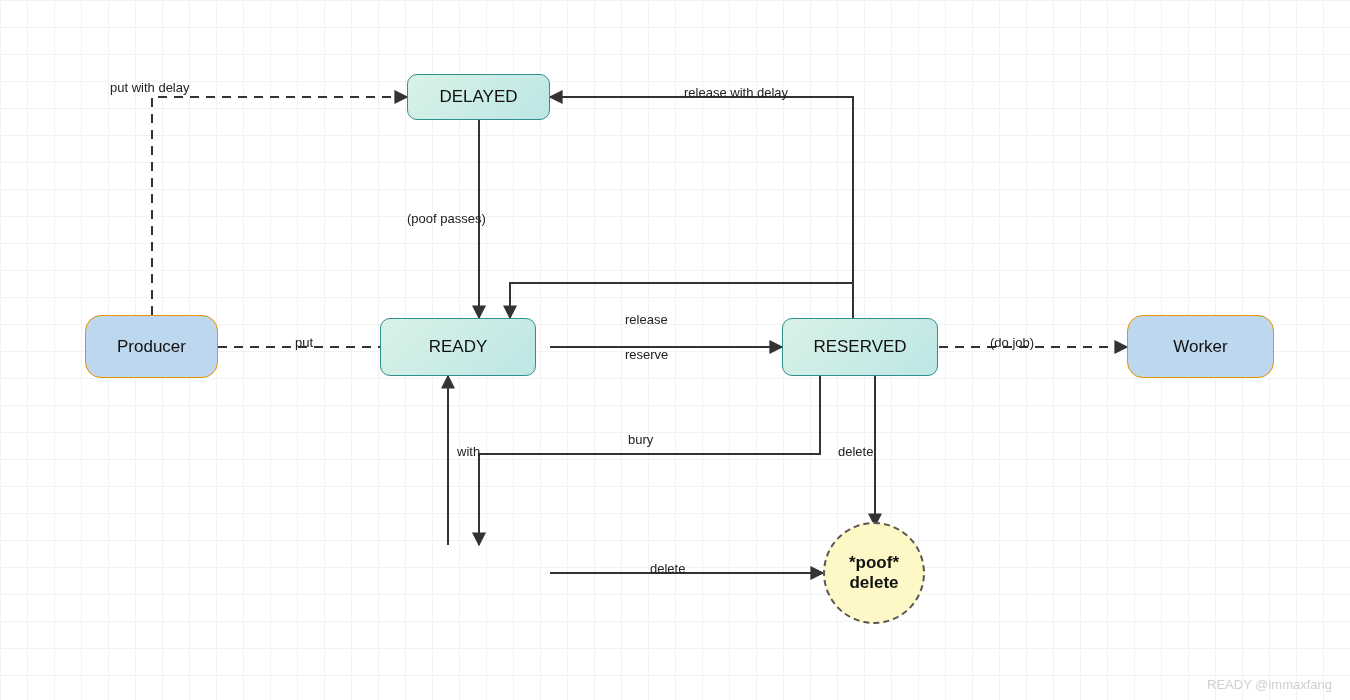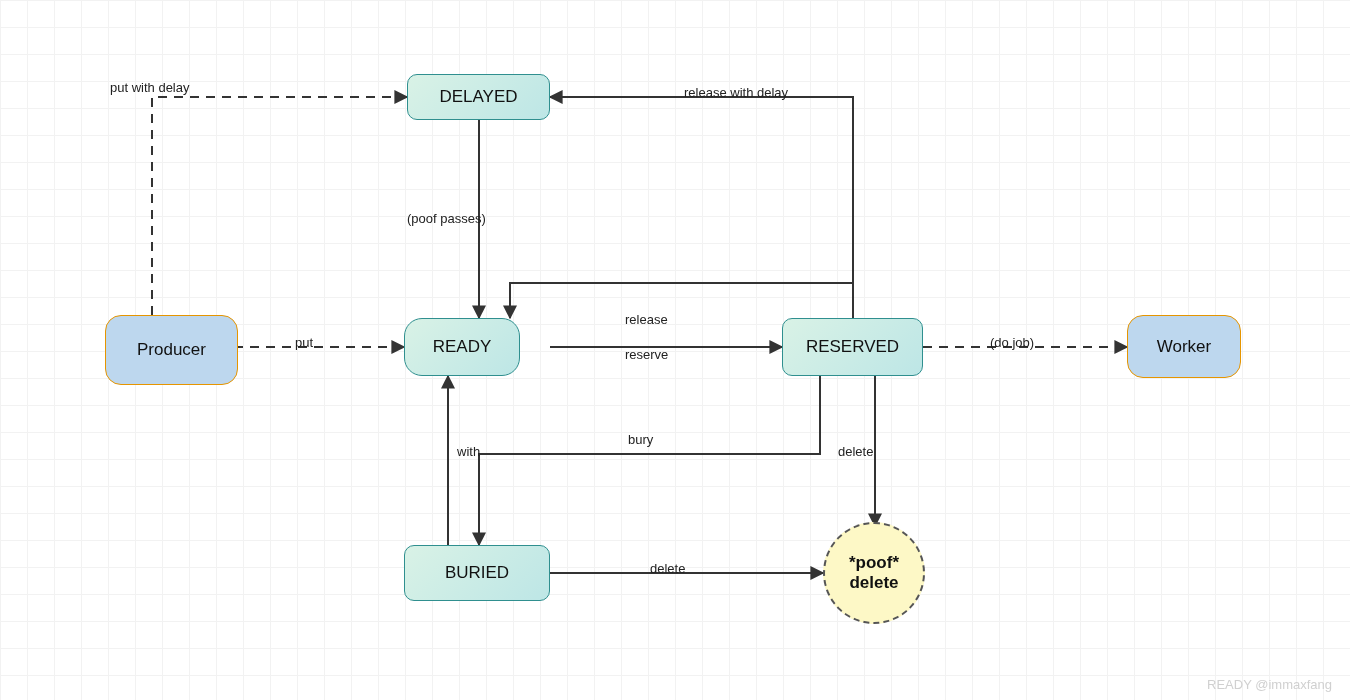--- a/index.html
+++ b/index.html
@@ -103,7 +103,7 @@
     <path d="M 550 573 L 823 573" fill="none" stroke="#333" stroke-width="2" marker-end="url(#arrow)"></path>
   </svg>
 
-  <div class="node actor" style="left:85px; top:315px; width:133px; height:70px;margin-left:20px;">
+  <div class="node actor" style="left:85px; top:315px; width:133px; height:63px;">
     <span>Producer</span>
   </div>
 

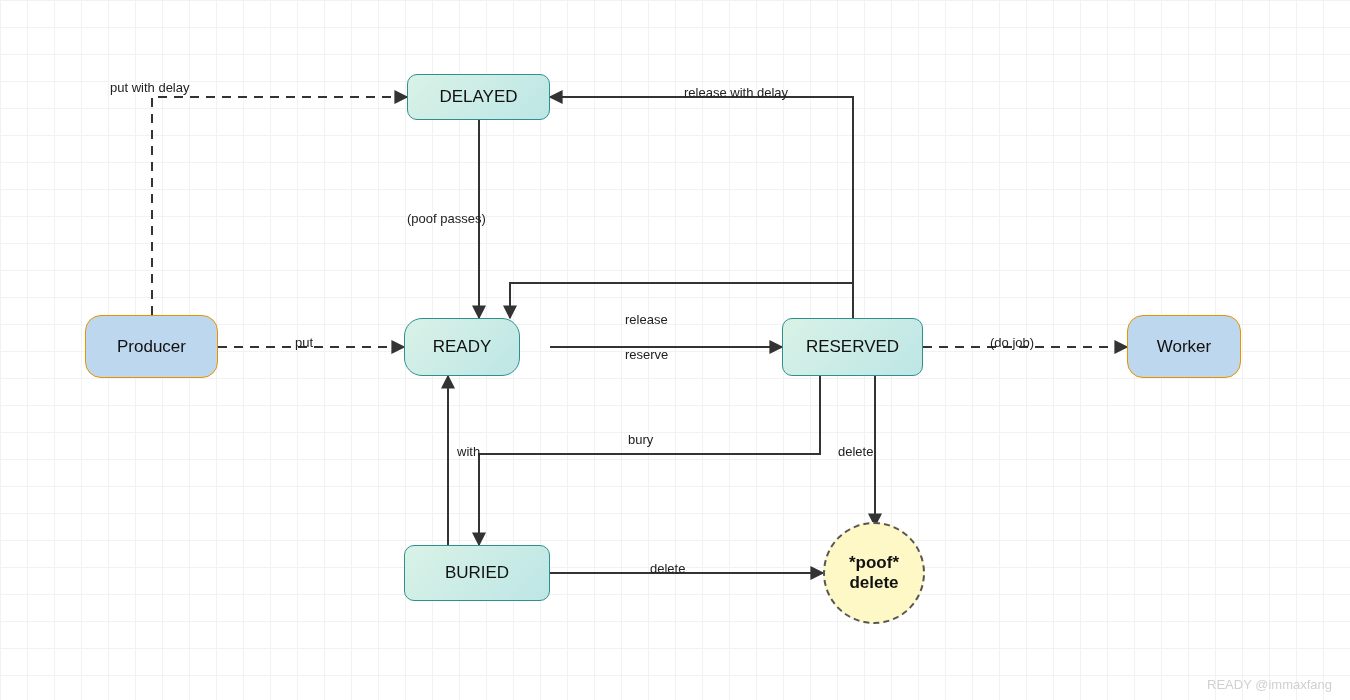--- a/index.html
+++ b/index.html
@@ -111,7 +111,7 @@
     <span>DELAYED</span>
   </div>
 
-  <div class="node state" style="left:404px; top:318px; width:116px; height:58px;border-radius:18px;">
+  <div class="node state" style="left:380px; top:318px; width:156px; height:58px;">
     <span>READY</span>
   </div>
 

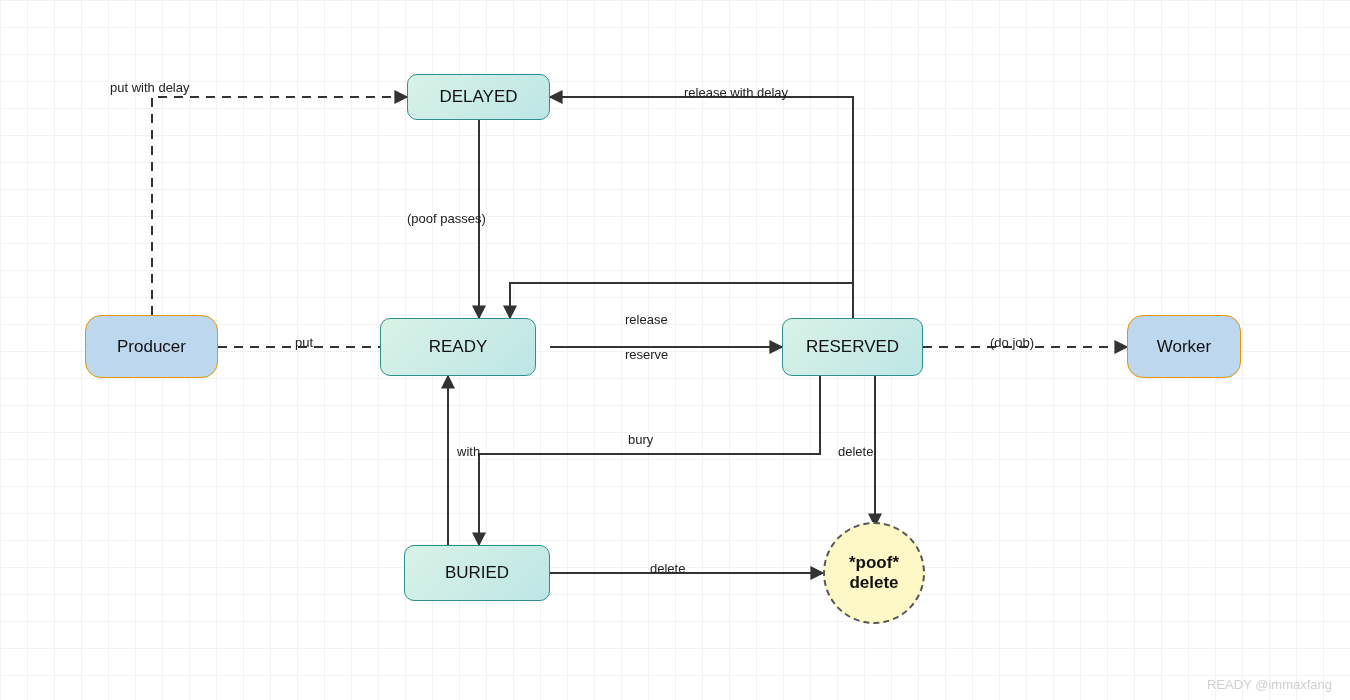--- a/index.html
+++ b/index.html
@@ -115,7 +115,7 @@
     <span>READY</span>
   </div>
 
-  <div class="node state" style="left:782px; top:318px; width:141px; height:58px;">
+  <div class="node state" style="left:782px; top:318px; width:156px; height:58px;">
     <span>RESERVED</span>
   </div>
 

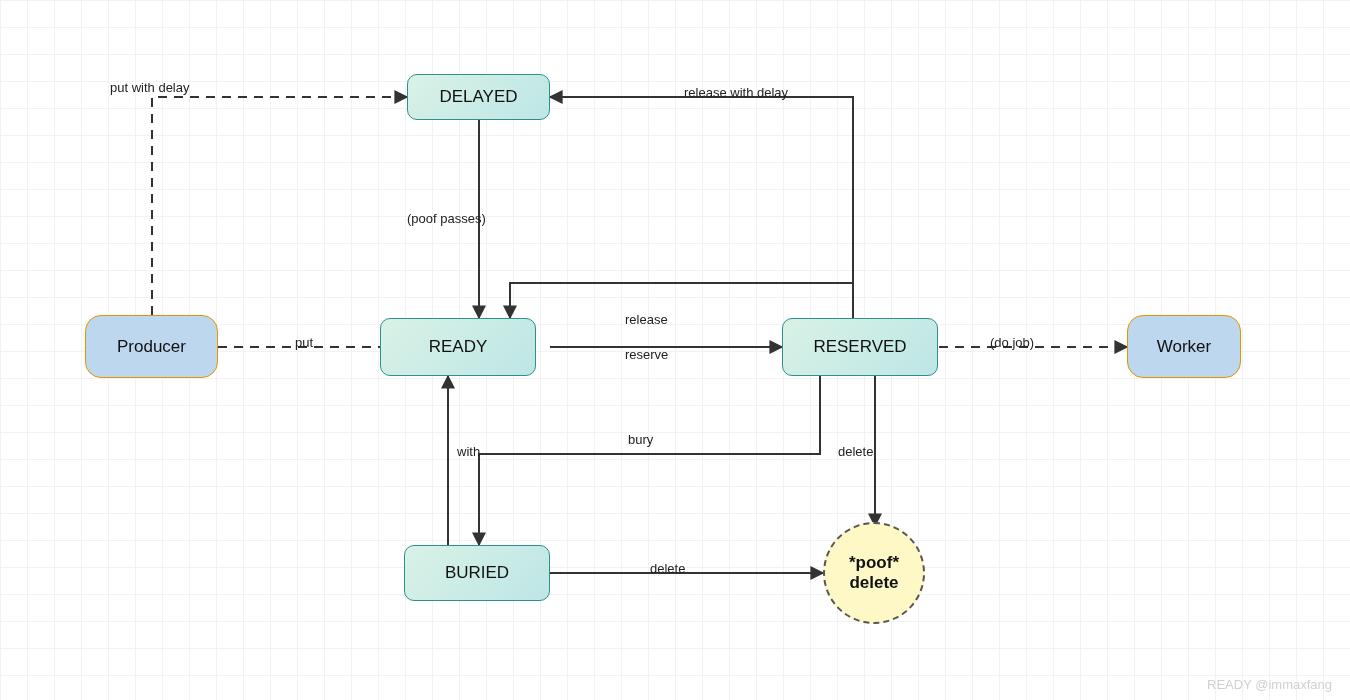--- a/index.html
+++ b/index.html
@@ -128,7 +128,7 @@
 delete</span>
   </div>
 
-  <div class="node actor" style="left:1127px; top:315px; width:114px; height:63px;">
+  <div class="node actor" style="left:1127px; top:315px; width:147px; height:63px;">
     <span>Worker</span>
   </div>
 

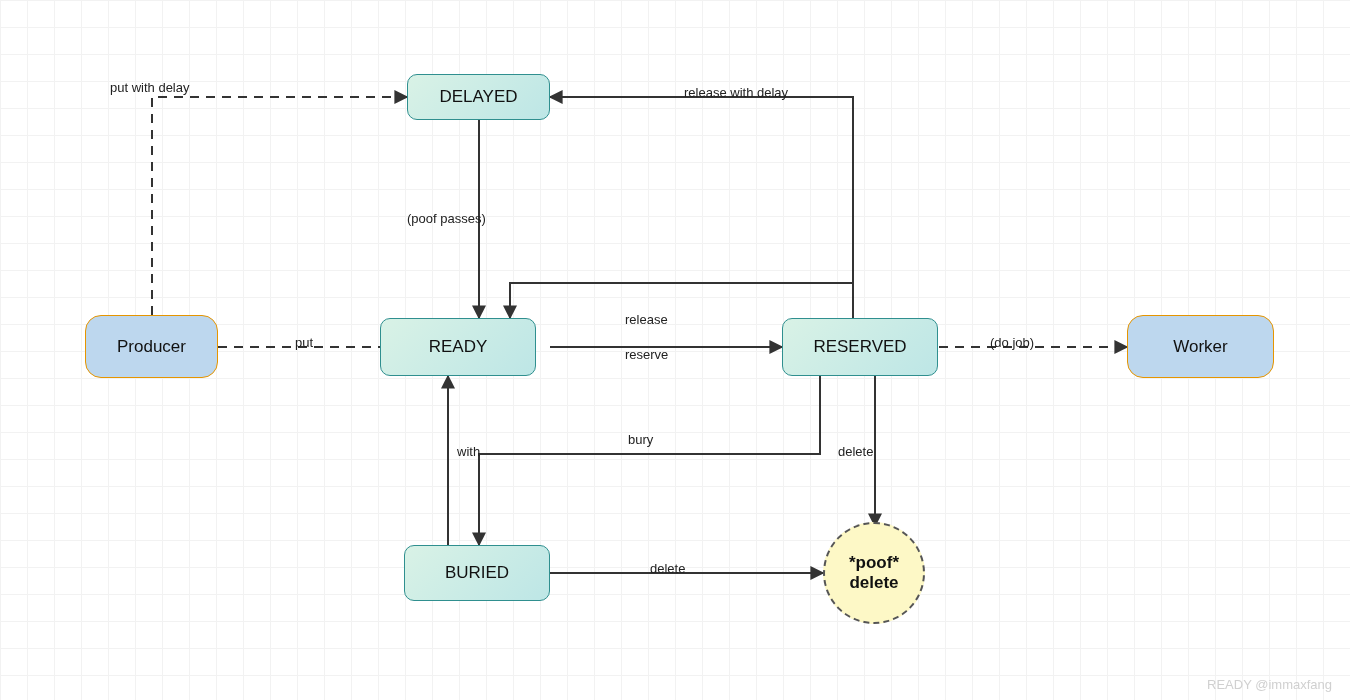--- a/index.html
+++ b/index.html
@@ -119,9 +119,6 @@
     <span>RESERVED</span>
   </div>
 
-  <div class="node state" style="left:404px; top:545px; width:146px; height:56px;">
-    <span>BURIED</span>
-  </div>
 
   <div class="node final" style="left:823px; top:522px; width:102px; height:102px; white-space:pre-line;">
     <span style="white-space:pre-line;font-weight:bold;">*poof*

